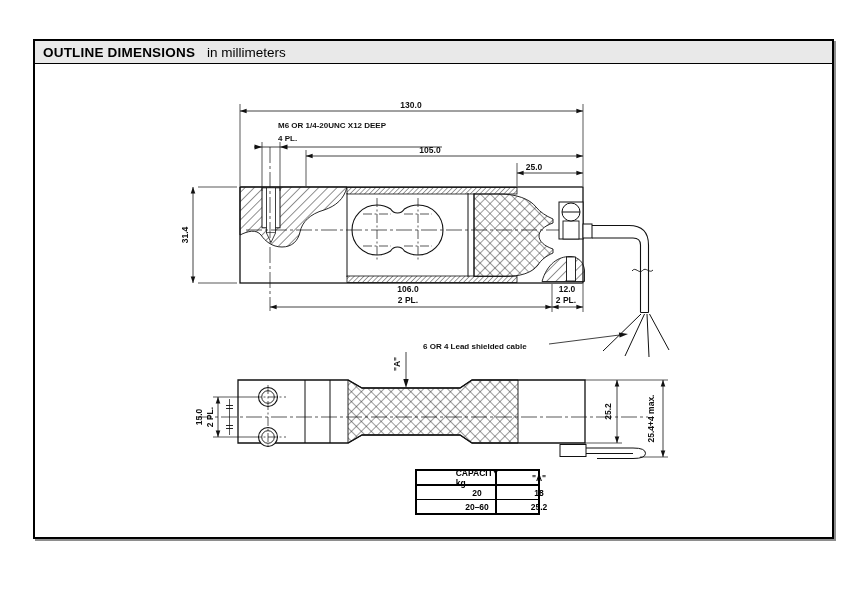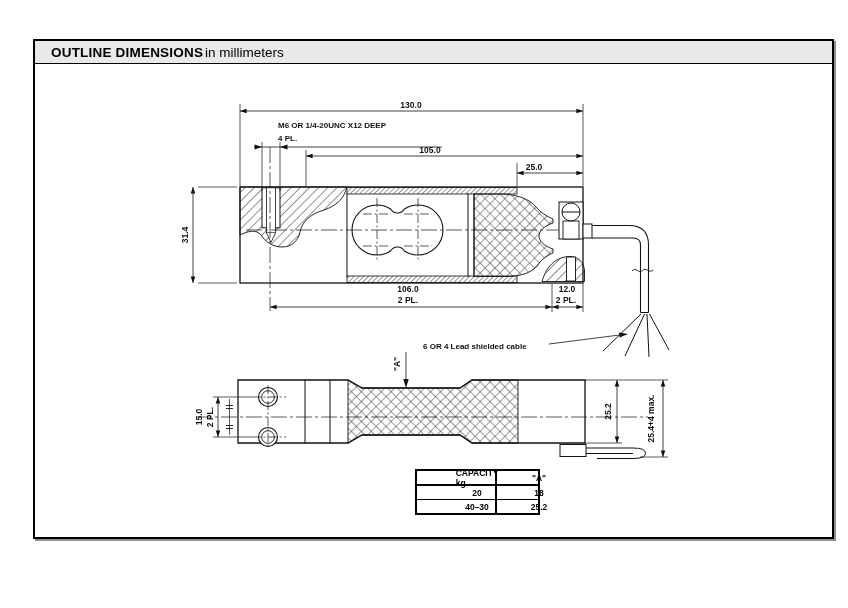--- a/index.html
+++ b/index.html
@@ -8,8 +8,8 @@
   .frame{position:absolute;left:33px;top:39px;width:797px;height:496px;
          border:2px solid #000;background:#fff;box-shadow:2px 2px 0 0 #8e8e8e;z-index:1;}
   .hdr{position:absolute;left:0;top:0;right:0;height:22px;background:#e9e9e9;
-       border-bottom:1.5px solid #000;display:flex;align-items:center;gap:2px;
-       padding:0 16px;font-size:13.5px;color:#000;}
+       border-bottom:1.5px solid #000;display:flex;align-items:center;gap:12px;
+       padding:0 8px;font-size:13.5px;color:#000;}
   .hdr .t{font-weight:bold;letter-spacing:.2px;}
   .hdr .s{font-weight:normal;}
   svg#draw{position:absolute;left:0;top:0;z-index:2;}

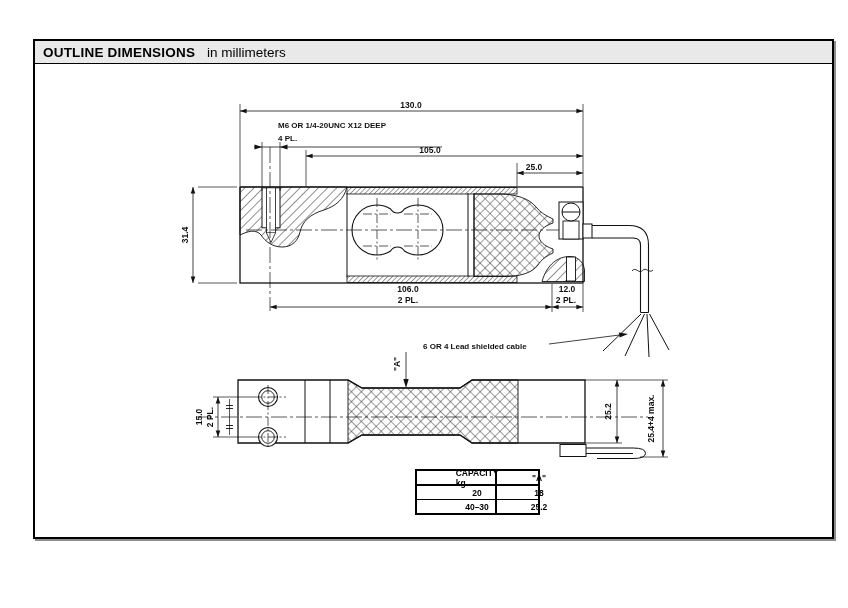--- a/index.html
+++ b/index.html
@@ -194,7 +194,7 @@
     <div class="c hrow last">"A"</div>
     <div class="c r1">20</div>
     <div class="c r1 last">18</div>
-    <div class="c">40–30</div>
+    <div class="c">20–60</div>
     <div class="c last">25.2</div>
   </div>
 

